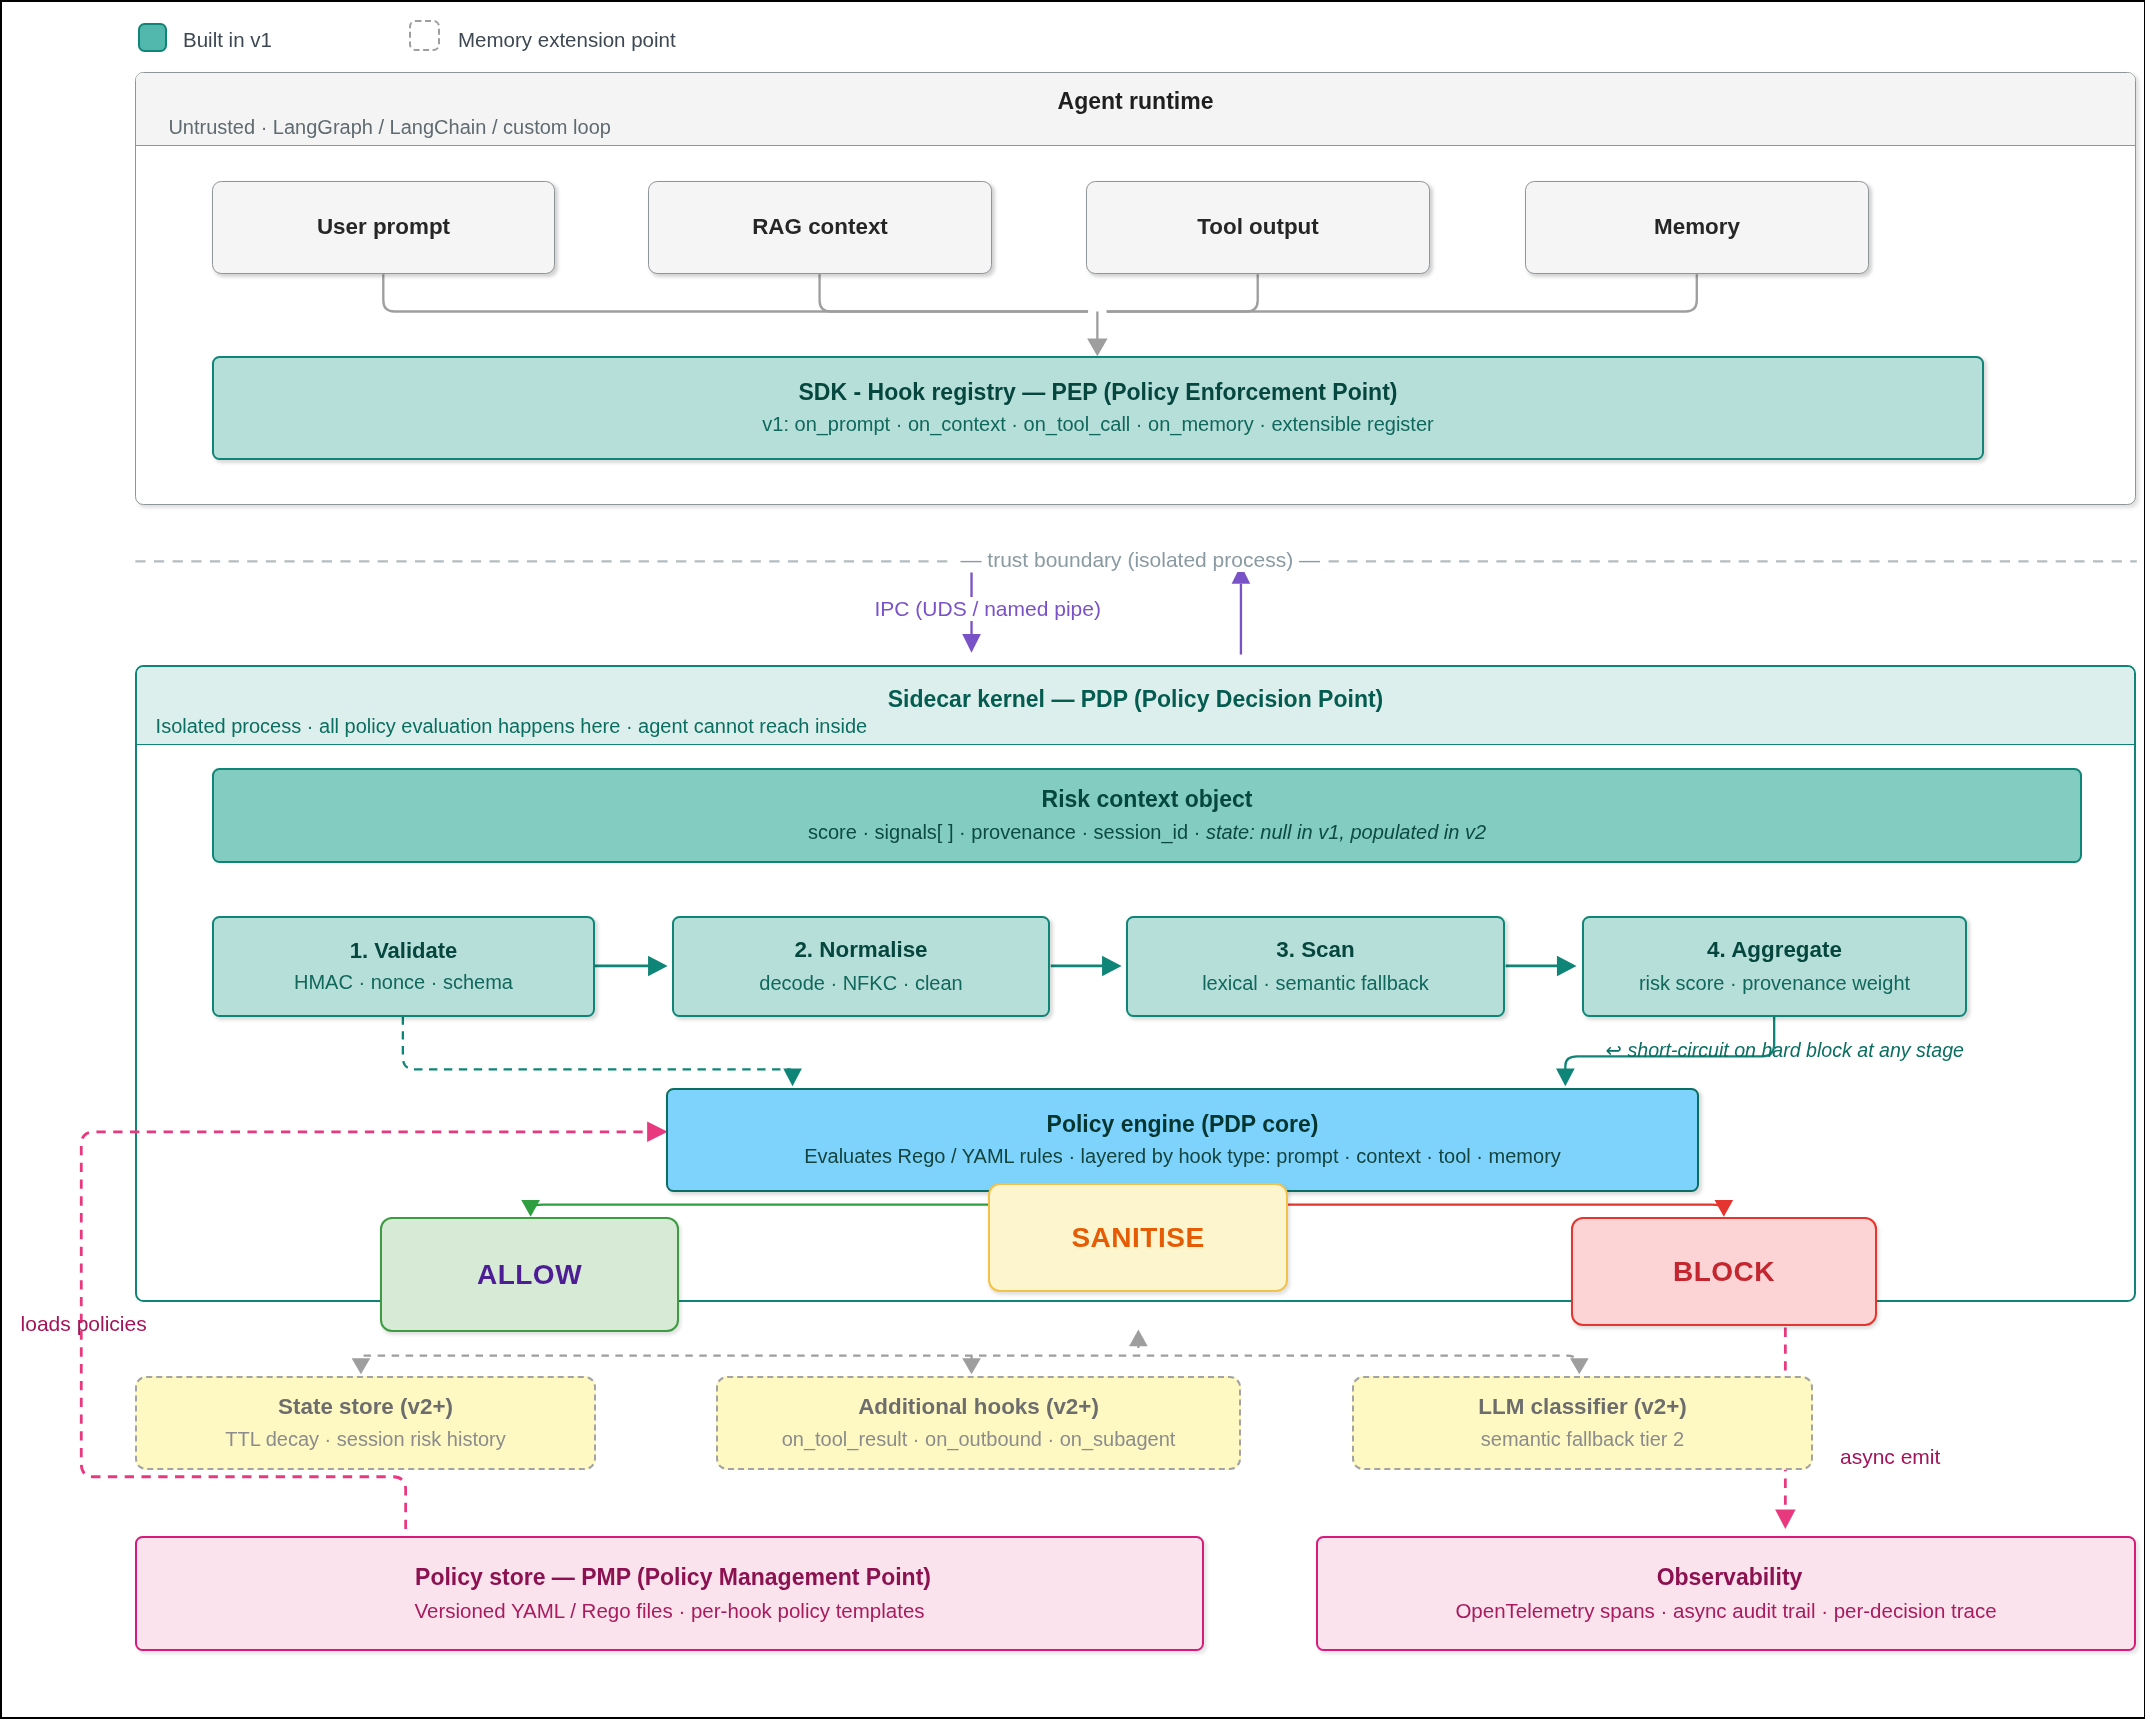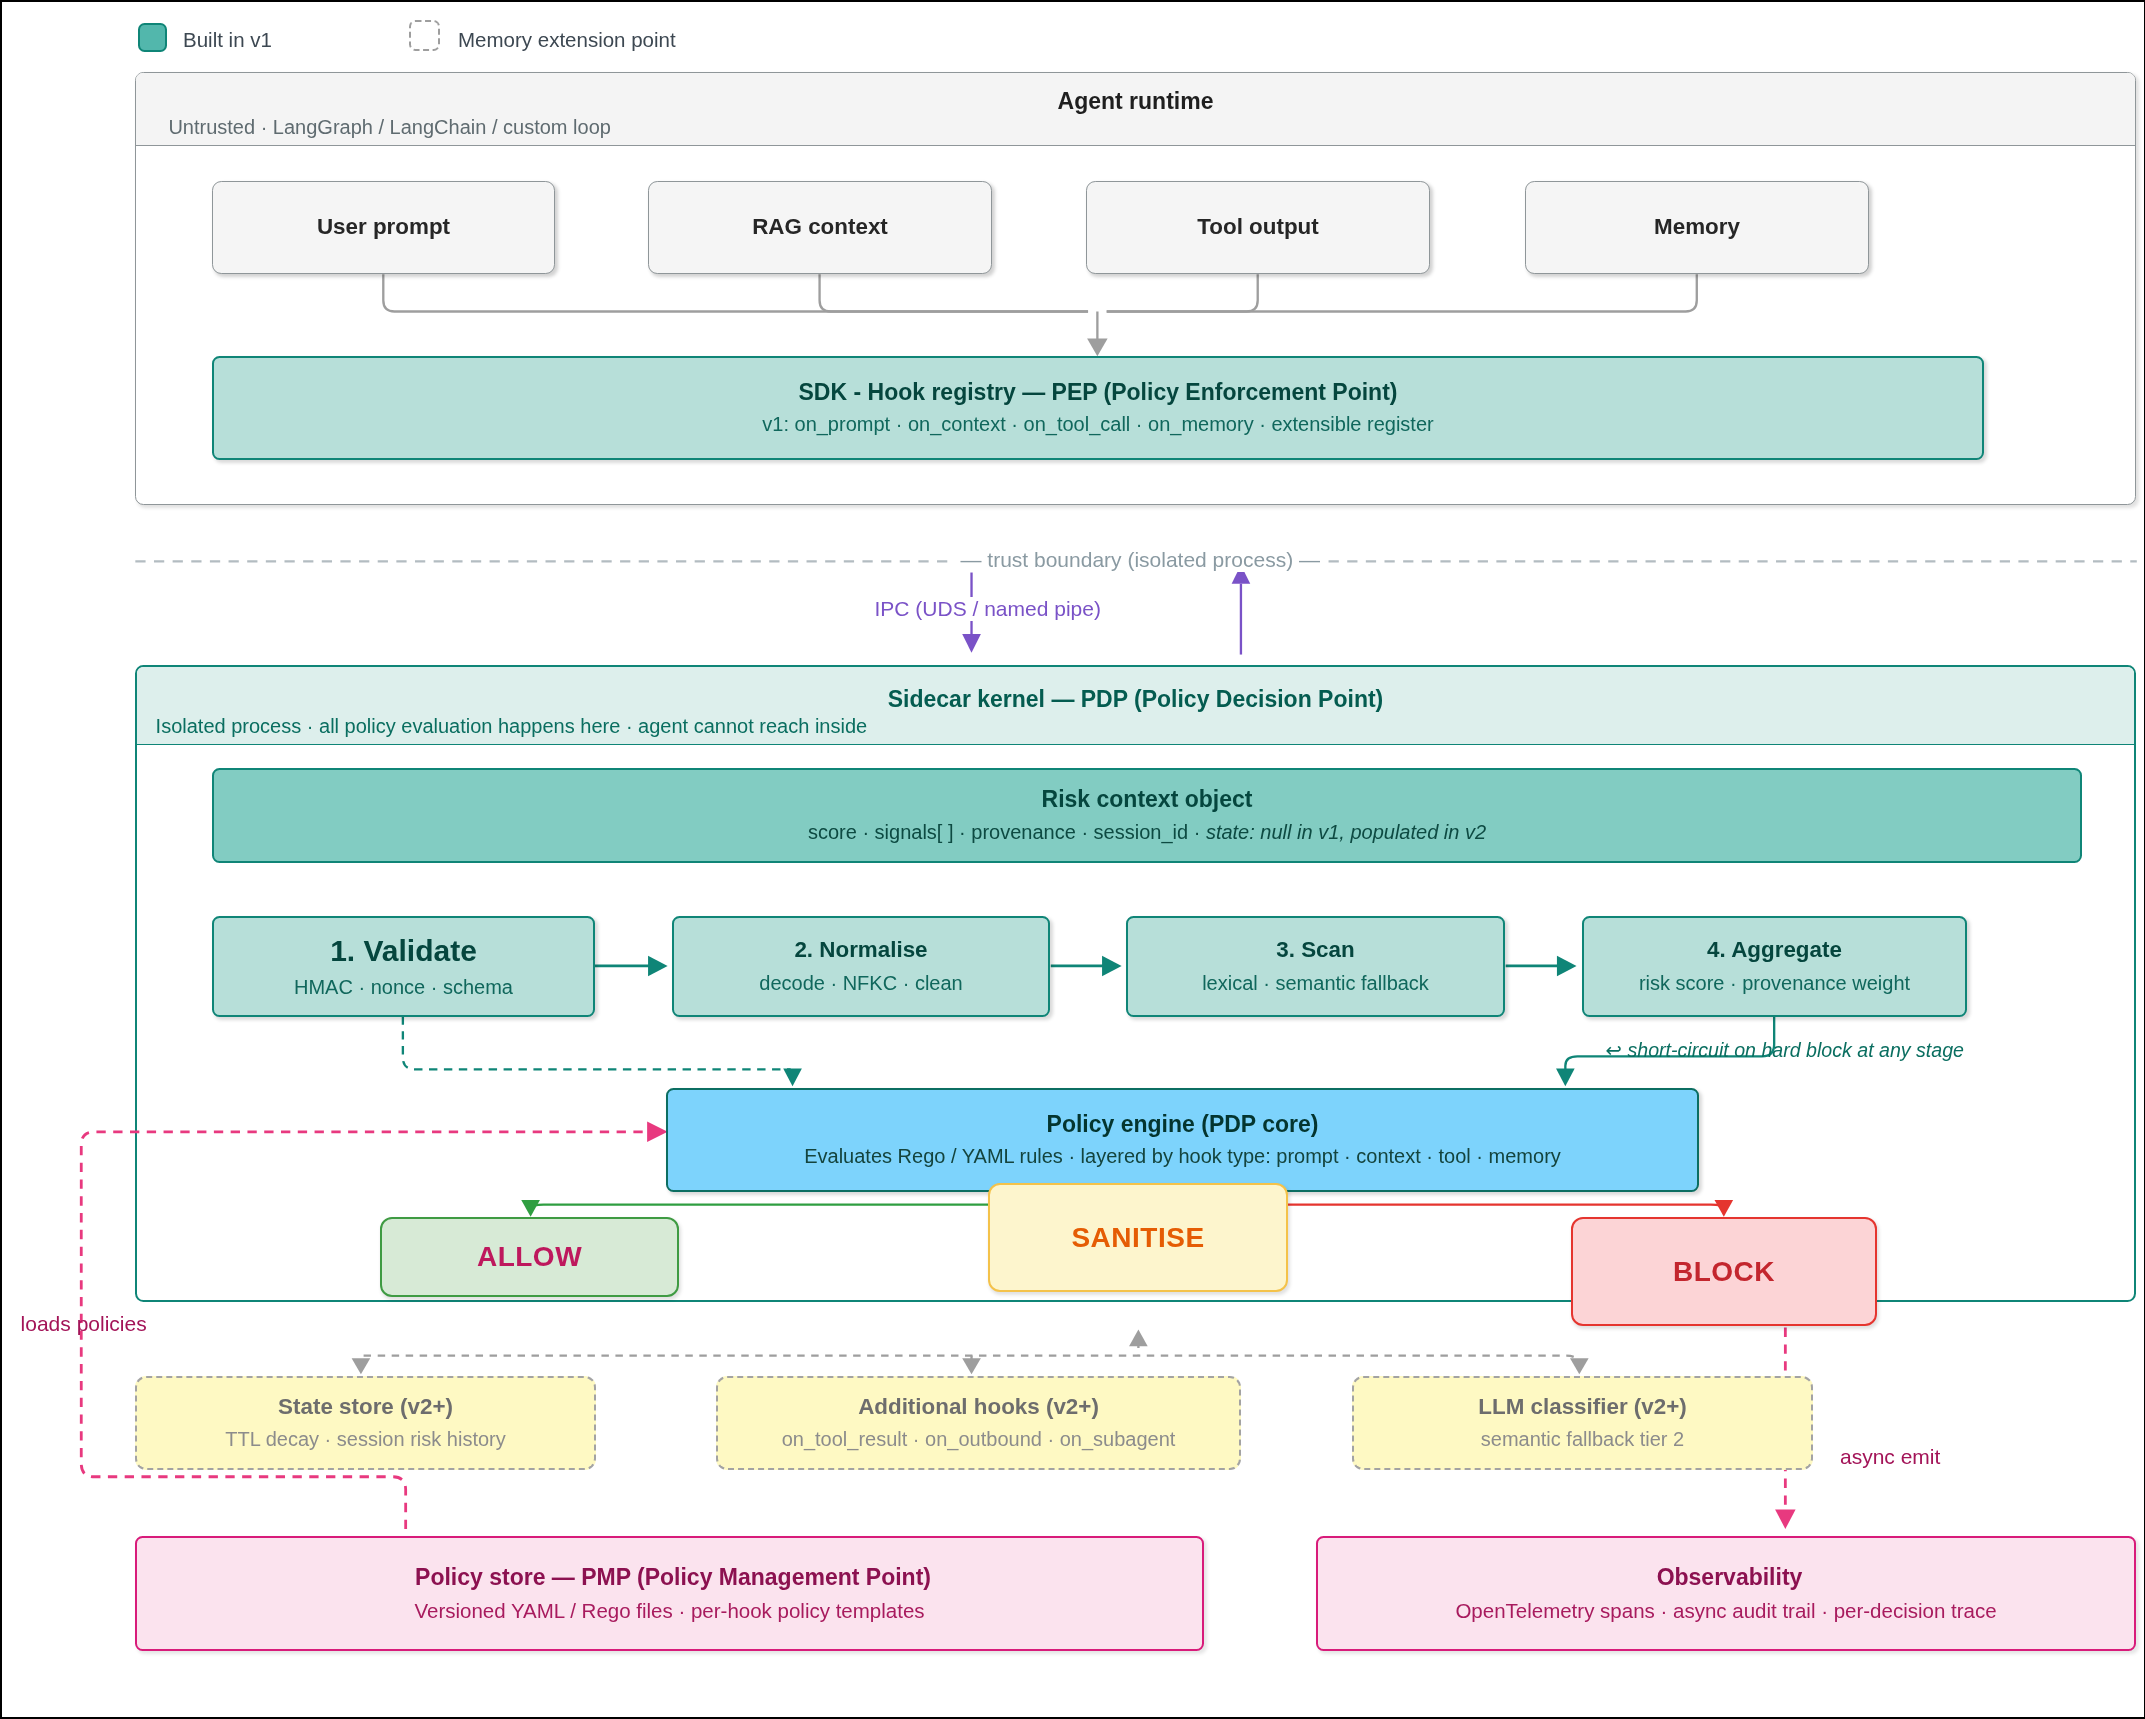--- a/index.html
+++ b/index.html
@@ -158,7 +158,7 @@
   </div>
 
   <div class="box teal-light" style="left:210px;top:914px;width:383px;height:101px;">
-    <div class="title teal-title" style="font-size:30px;">1. Validate</div>
+    <div class="title teal-title" style="font-size:22px;">1. Validate</div>
     <div class="sub teal-sub">HMAC · nonce · schema</div>
   </div>
   <div class="box teal-light" style="left:670px;top:914px;width:378px;height:101px;">

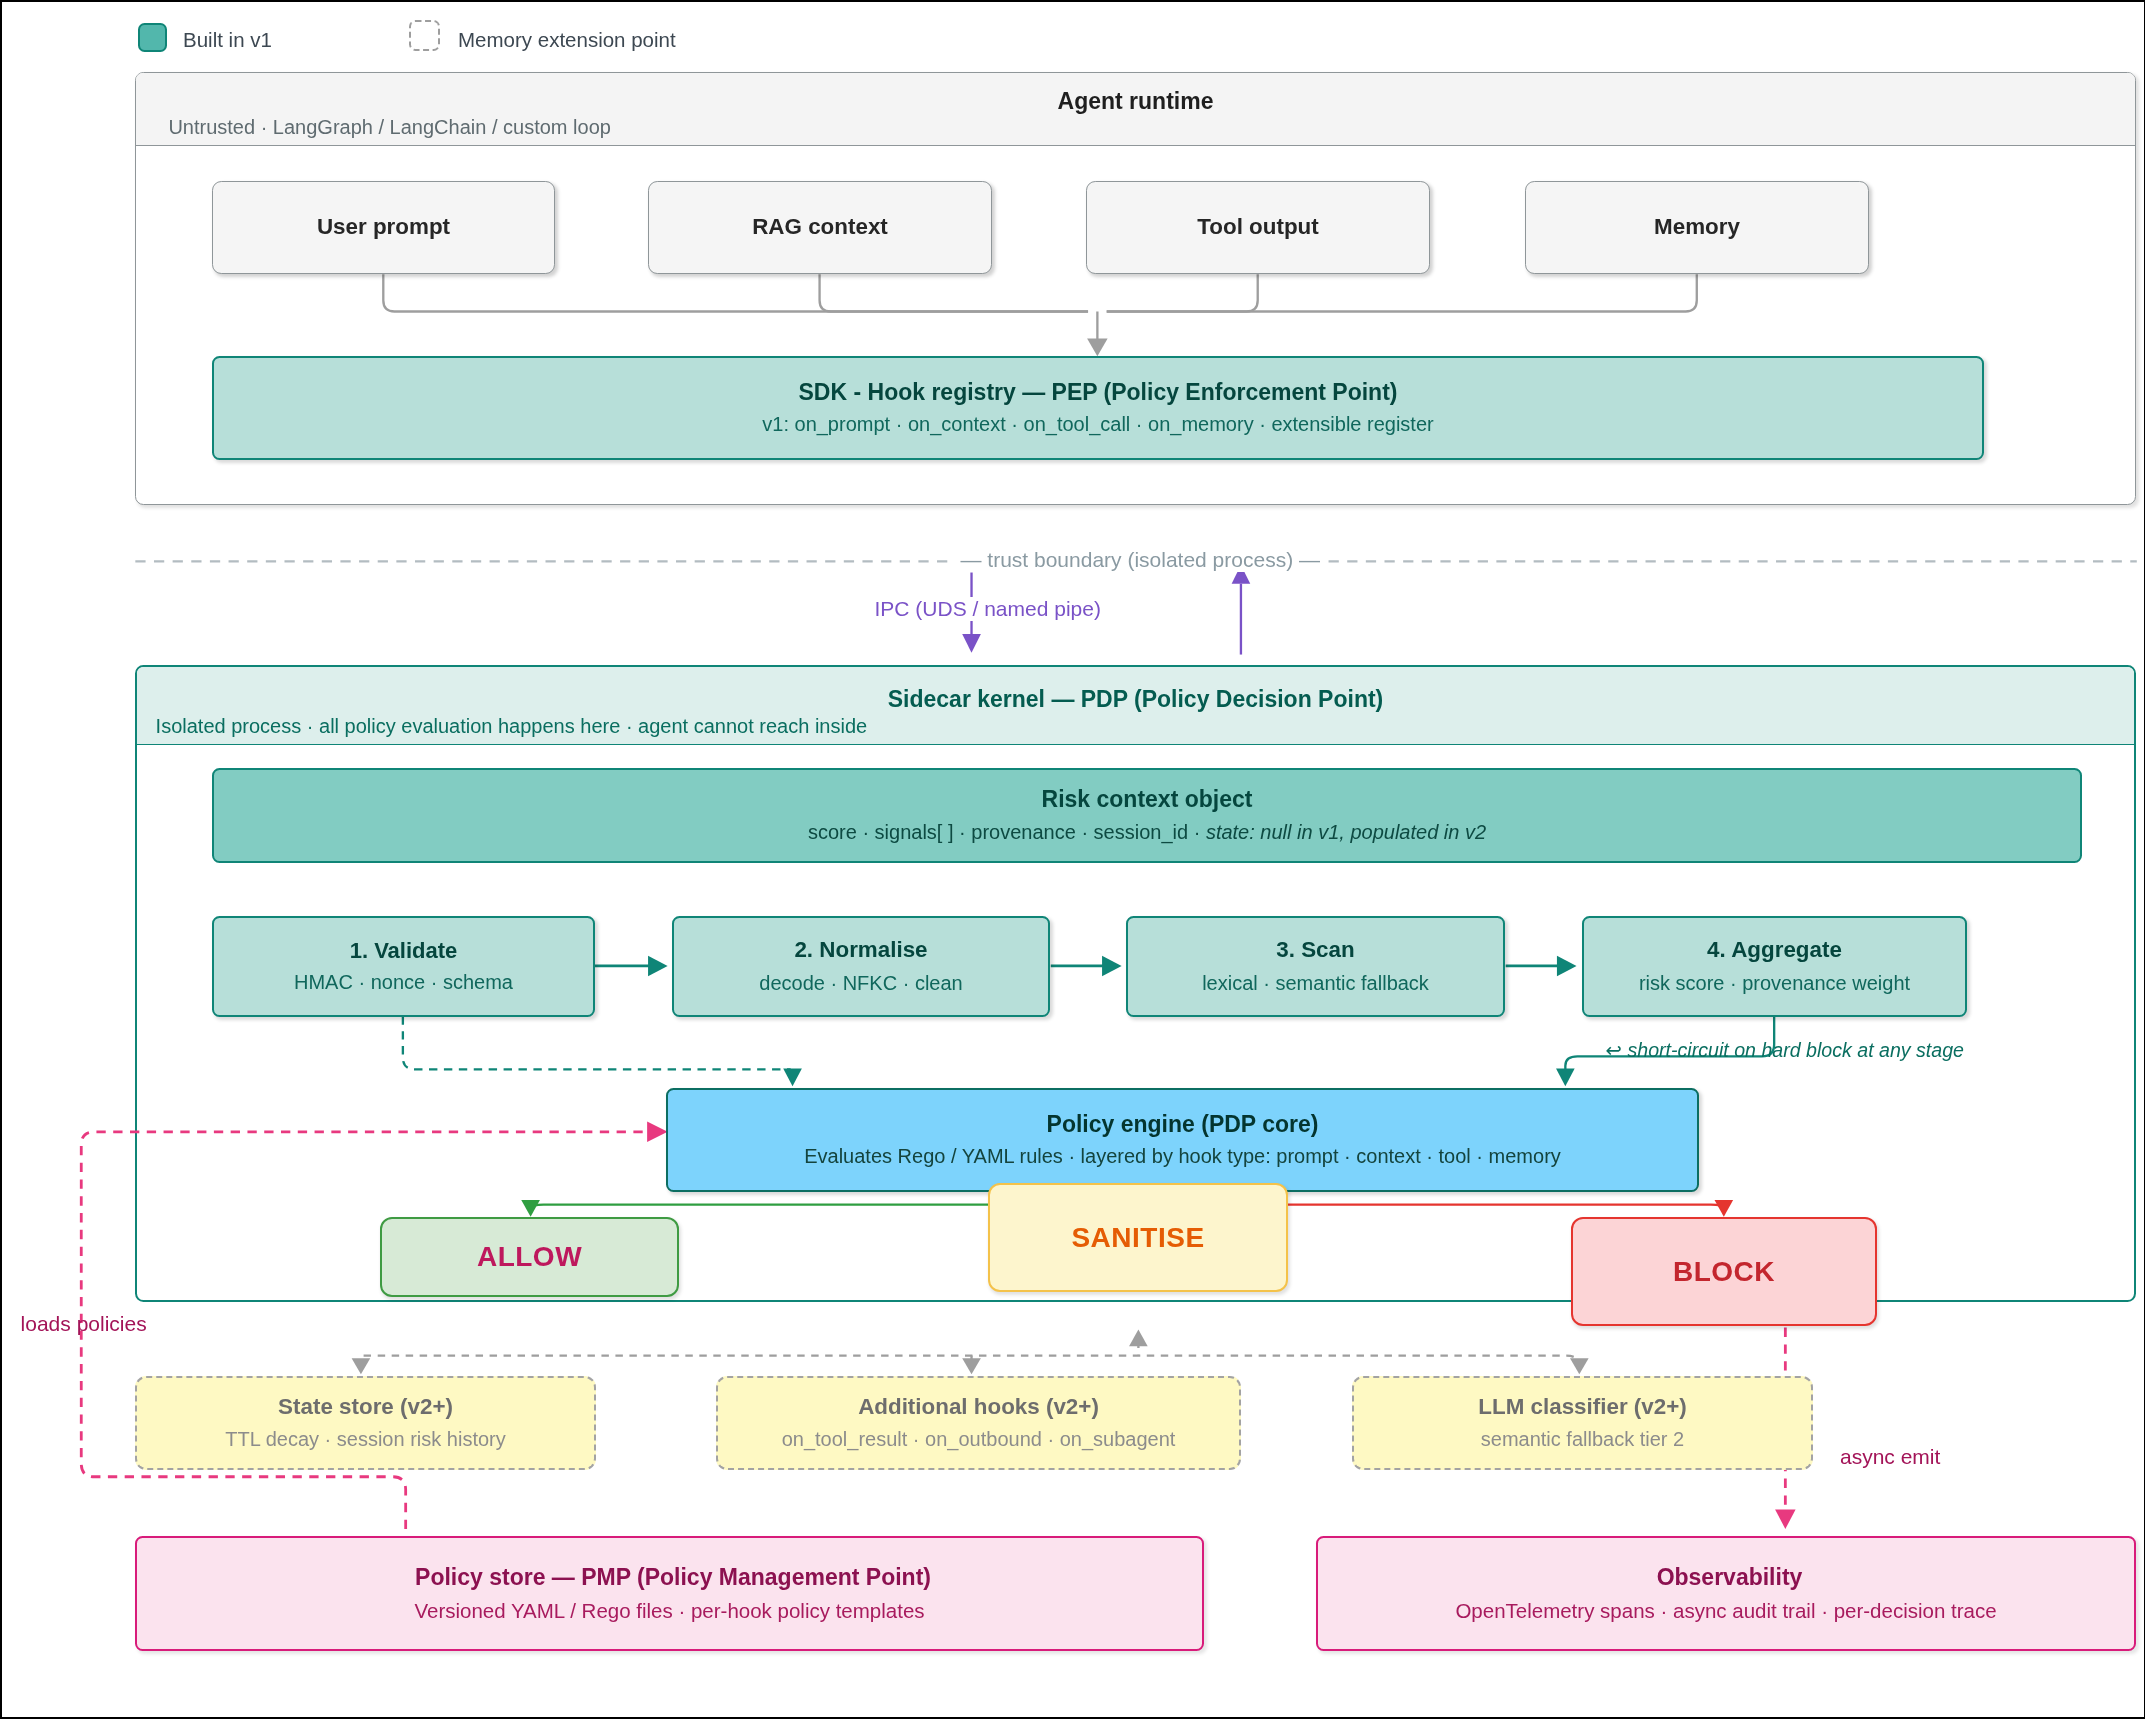--- a/index.html
+++ b/index.html
@@ -181,7 +181,7 @@
     <div class="sub" style="color:#14443d;">Evaluates Rego / YAML rules · layered by hook type: prompt · context · tool · memory</div>
   </div>
 
-  <div class="box decision" style="left:378px;top:1215px;width:299px;height:80px;background:#d7ead6;border:2.8px solid #3f9b43;color:#be185d;">
+  <div class="box decision" style="left:378px;top:1215px;width:299px;height:115px;background:#d7ead6;border:2.8px solid #3f9b43;color:#4c1d95;">
     <div>ALLOW</div>
   </div>
   <div class="box decision" style="left:986px;top:1181px;width:300px;height:109px;background:#fdf5cd;border:2.8px solid #f4c24a;color:#e55c04;">

